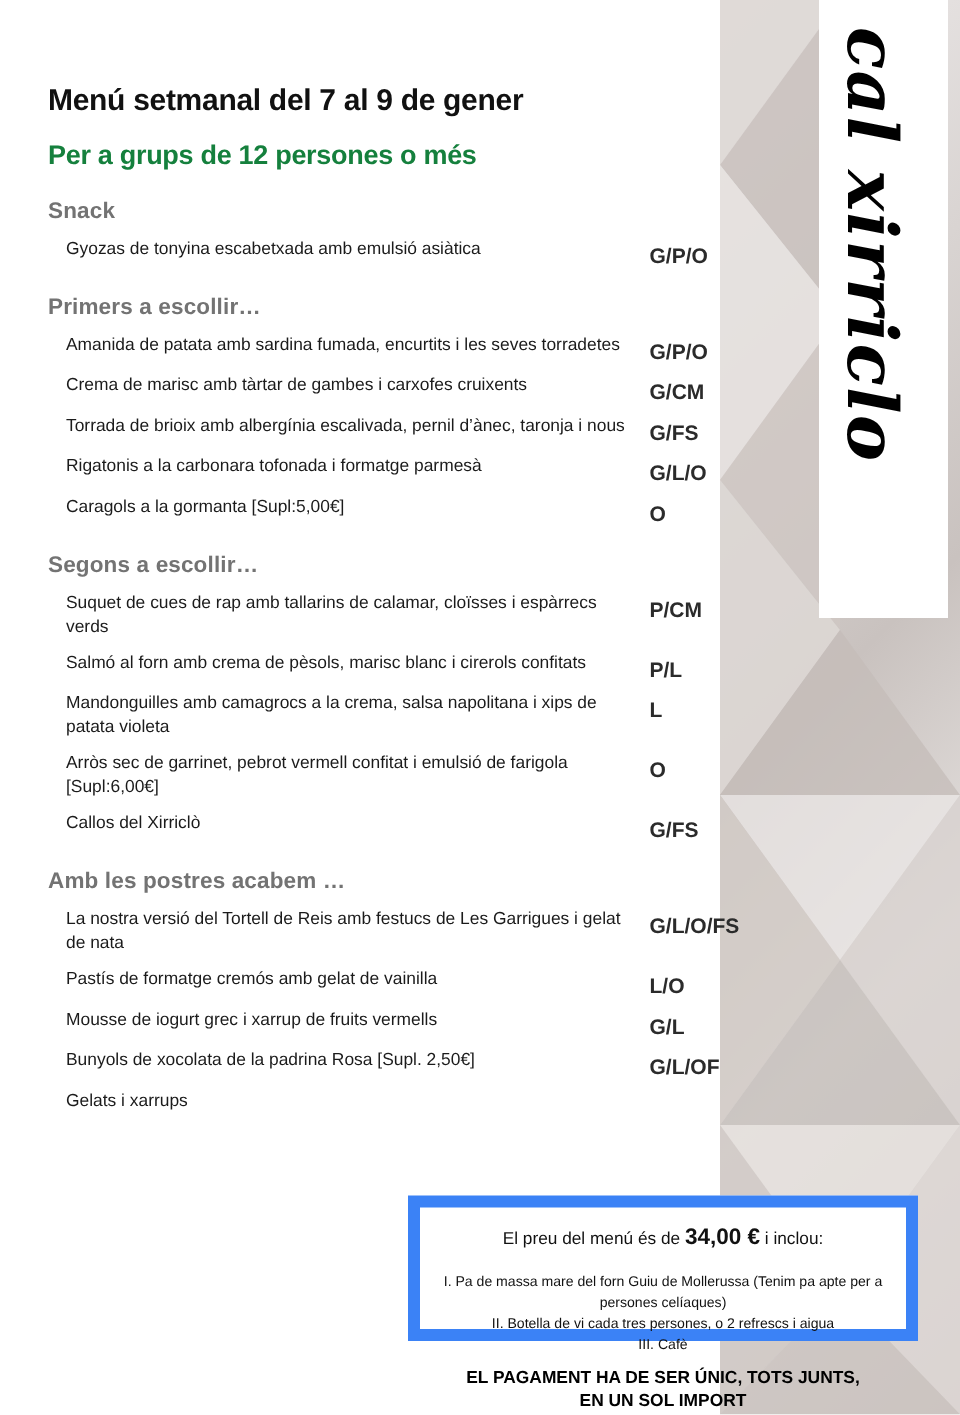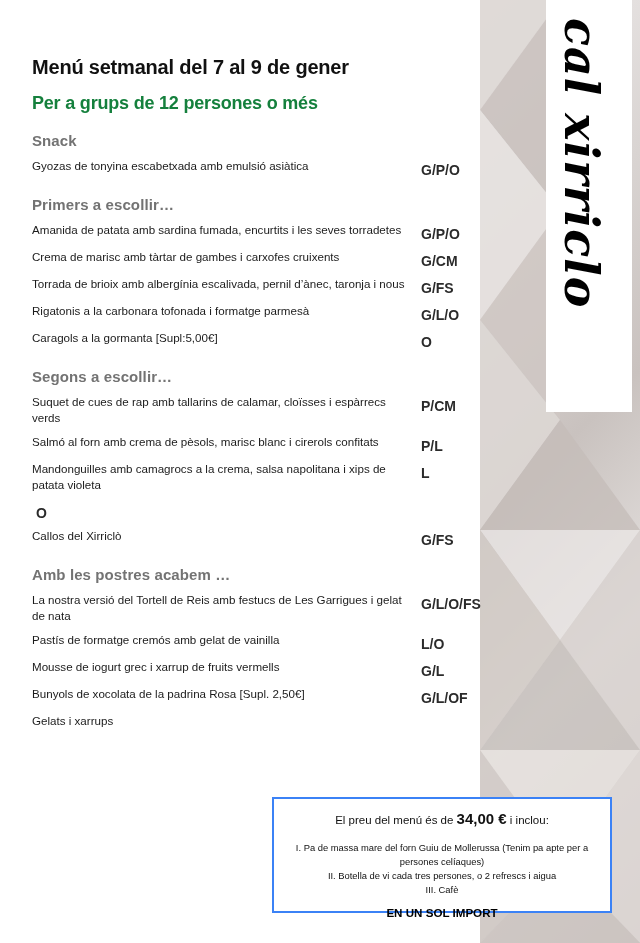--- a/index.html
+++ b/index.html
@@ -96,7 +96,7 @@
   .item {
     display: flex;
     align-items: flex-start;
-    padding: 7px 0 0 32px;
+    padding: 7px 0 0 44px;
   }
   .item-name {
     flex: 0 0 385px;

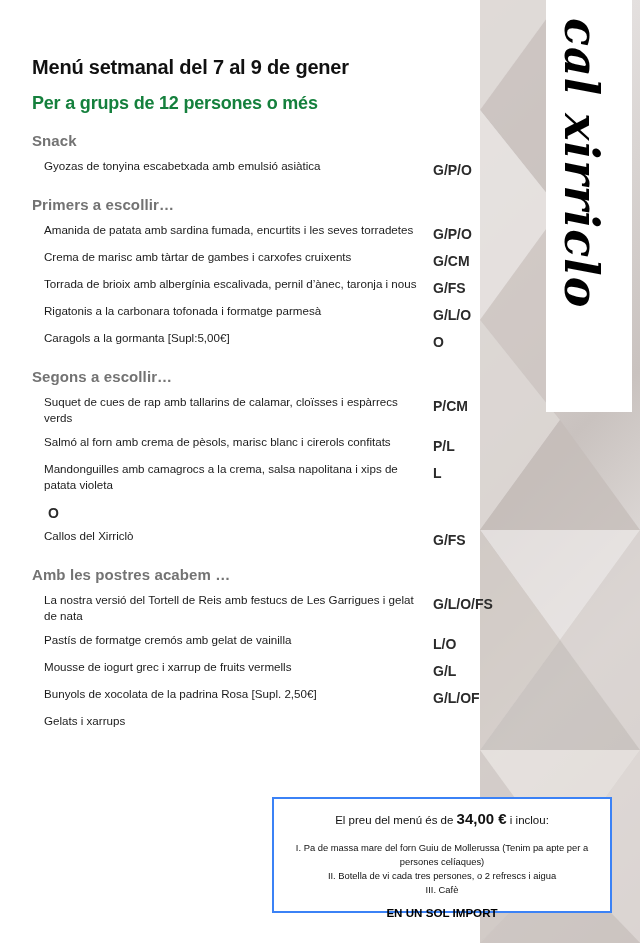--- a/index.html
+++ b/index.html
@@ -234,6 +234,7 @@
         <span class="item-tags">L</span>
       </li>
       <li class="item">
+        <span class="item-name">Arròs sec de garrinet, pebrot vermell confitat i emulsió de farigola [Supl:6,00€]</span>
         <span class="item-tags">O</span>
       </li>
       <li class="item">

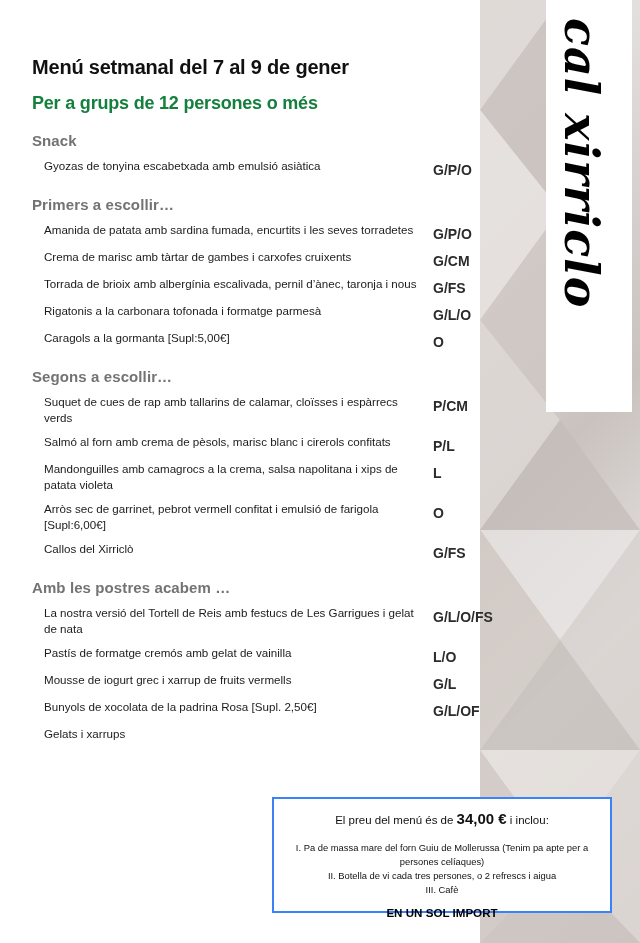--- a/index.html
+++ b/index.html
@@ -122,8 +122,8 @@
     left: 272px;
     top: 797px;
     width: 340px;
-    height: 116px;
-    border: 2px solid #3b82f6;
+    height: 97px;
+    border: 8px solid #3b82f6;
     box-sizing: border-box;
     background: #fff;
     text-align: center;

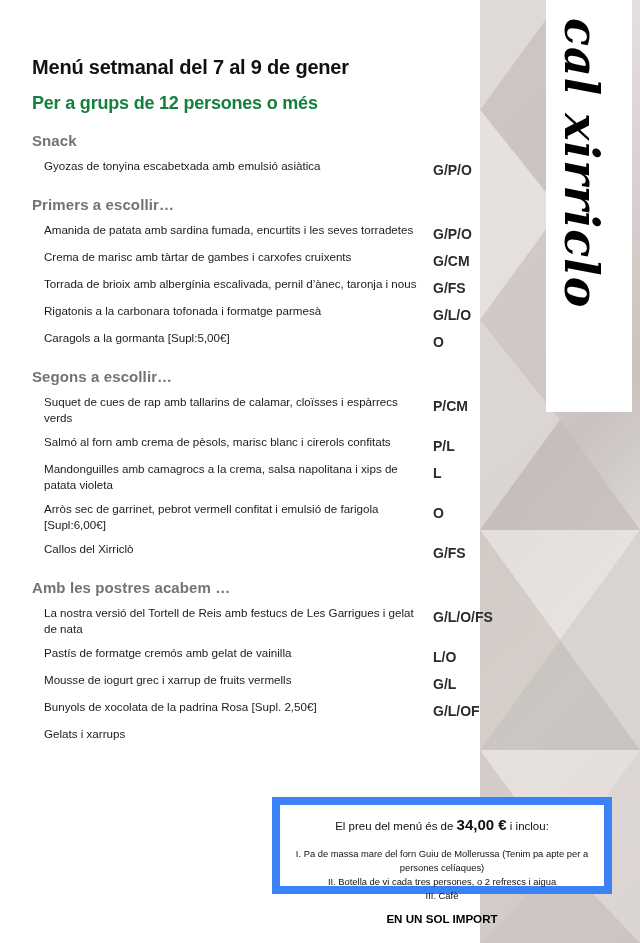--- a/index.html
+++ b/index.html
@@ -283,6 +283,7 @@
     <div>III. Cafè</div>
   </div>
   <div class="payment">
+    <div>EL PAGAMENT HA DE SER ÚNIC, TOTS JUNTS,</div>
     <div>EN UN SOL IMPORT</div>
   </div>
 </div>

